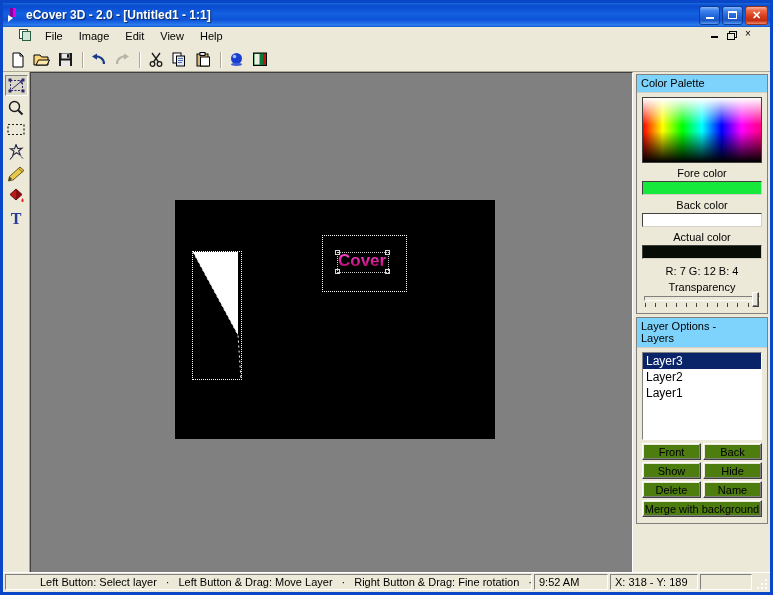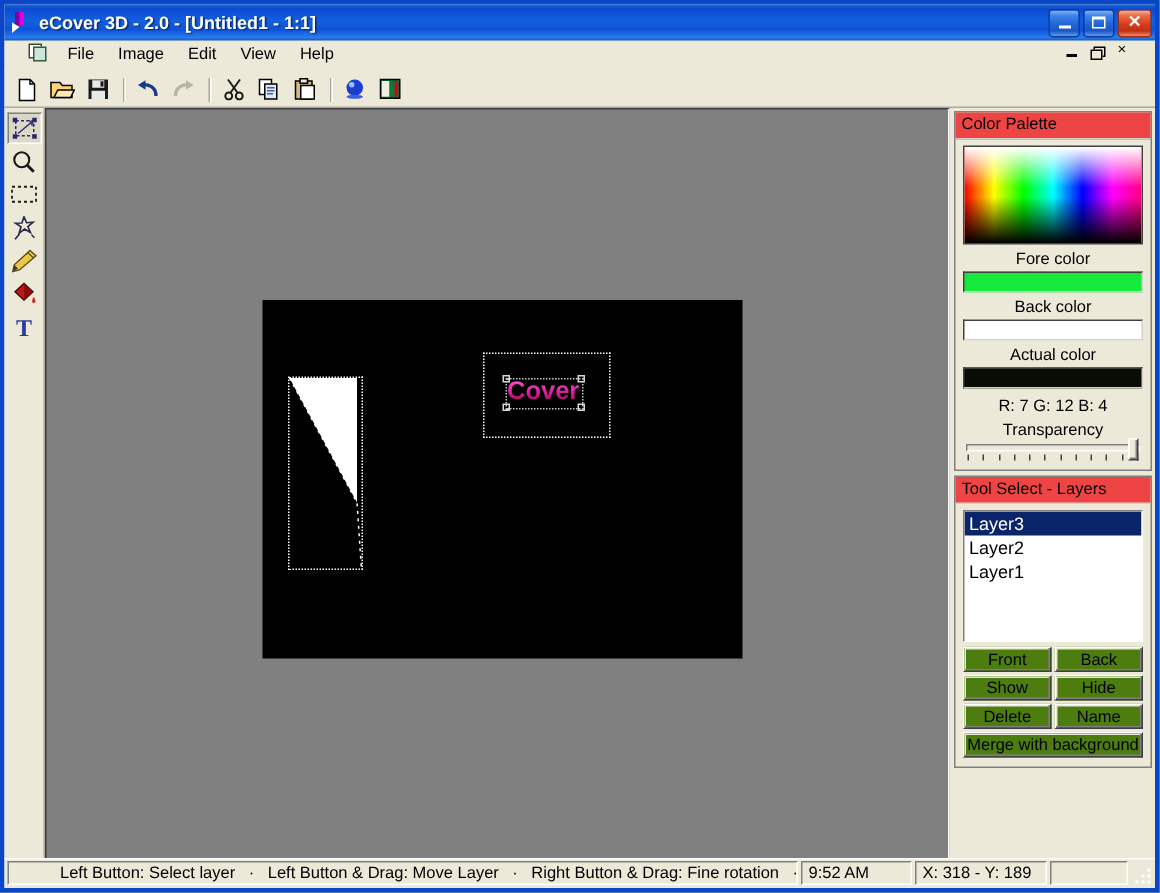--- a/index.html
+++ b/index.html
@@ -165,7 +165,7 @@
     background:#ece9d8;
   }
   .panel-title {
-    background:#ef4444;
+    background:#7dd3fc;
     font-size:11px; color:#000;
     padding:2px 20px 3px 4px;
     border-bottom:1px solid #d4d0c8;

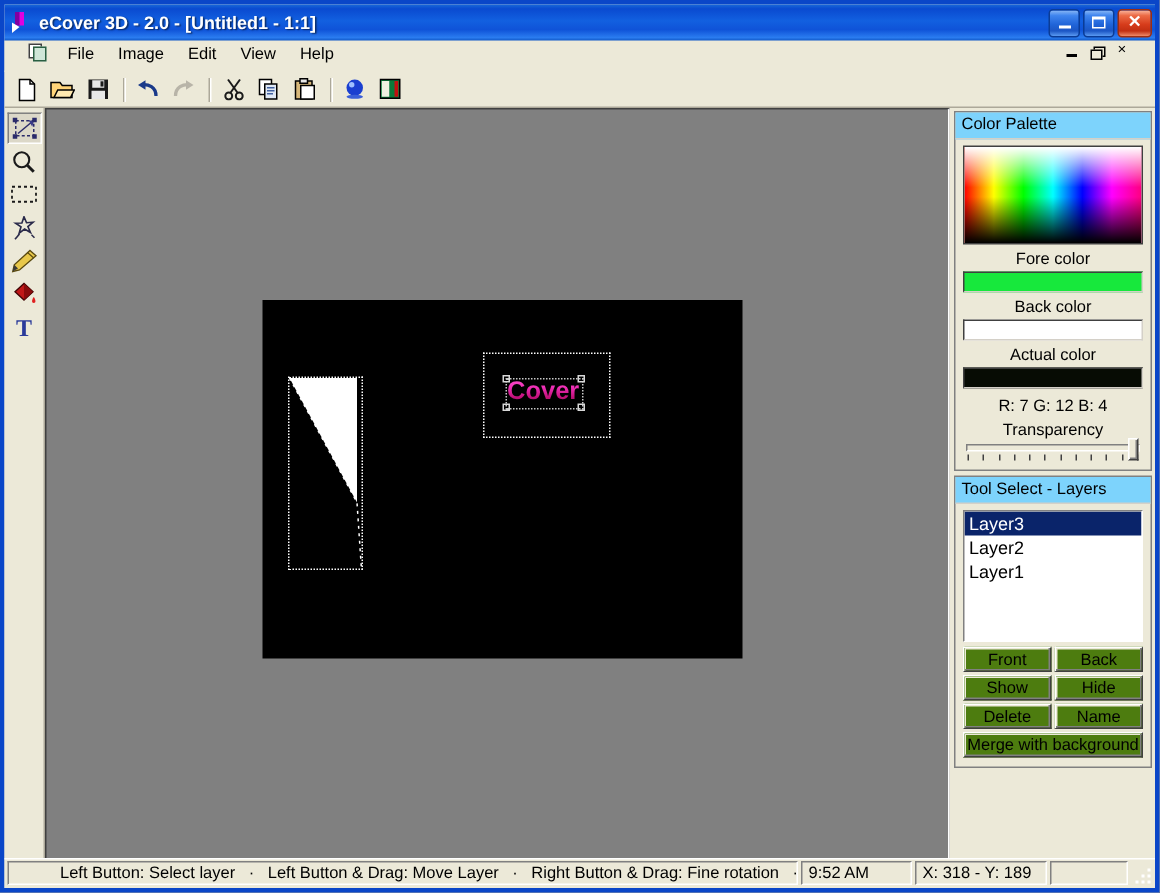--- a/index.html
+++ b/index.html
@@ -494,7 +494,7 @@
       </div>
 
       <div class="panel">
-        <div class="panel-title">Tool Select - Layers</div>
+        <div class="panel-title">Layer Options - Layers</div>
         <div class="panel-body">
           <div id="layer-list">
             <div class="layer-item selected">Layer3</div>

